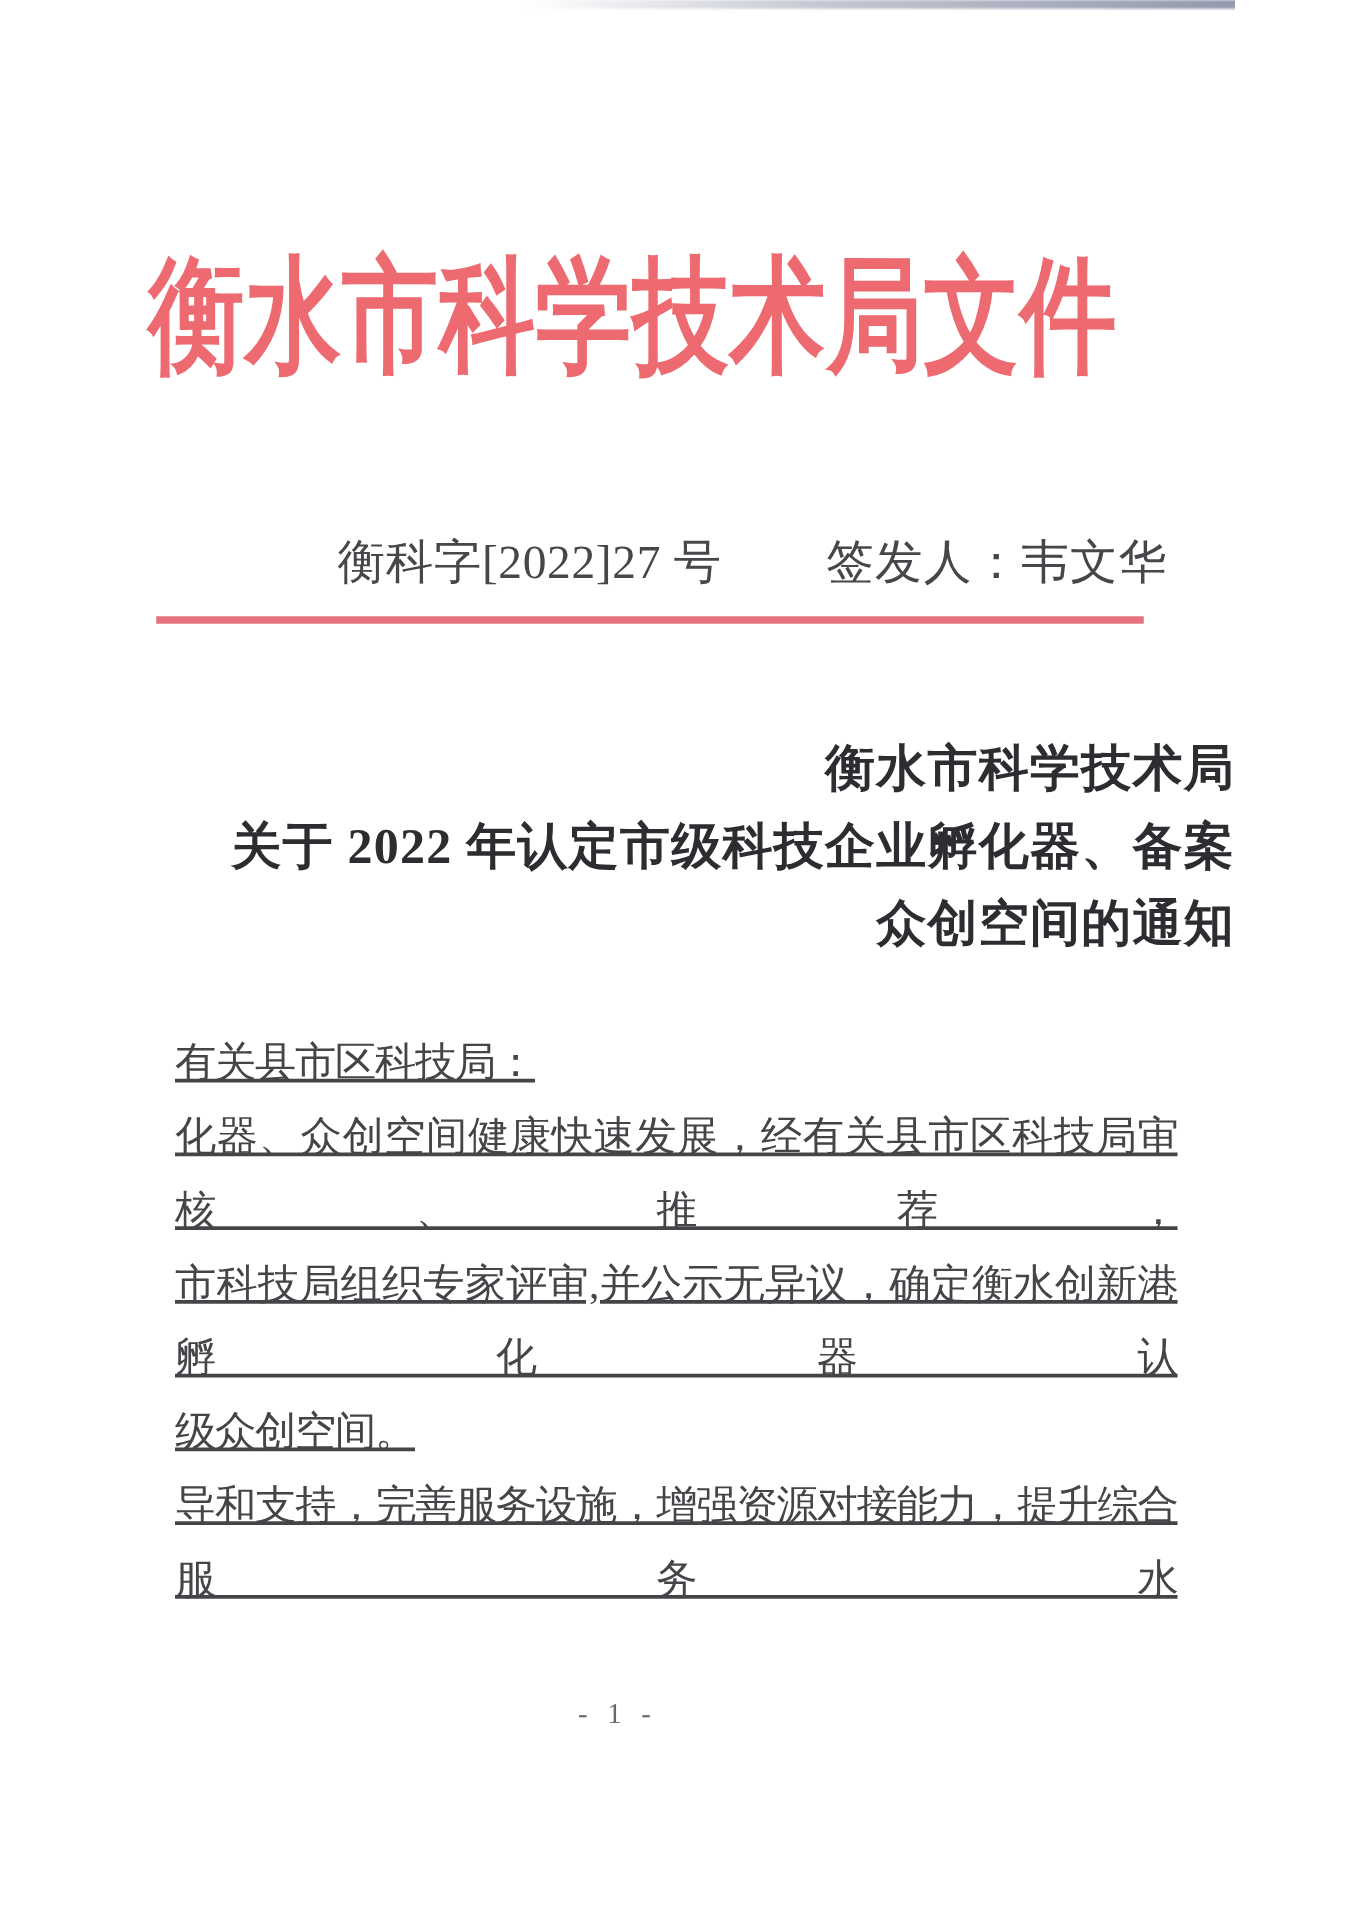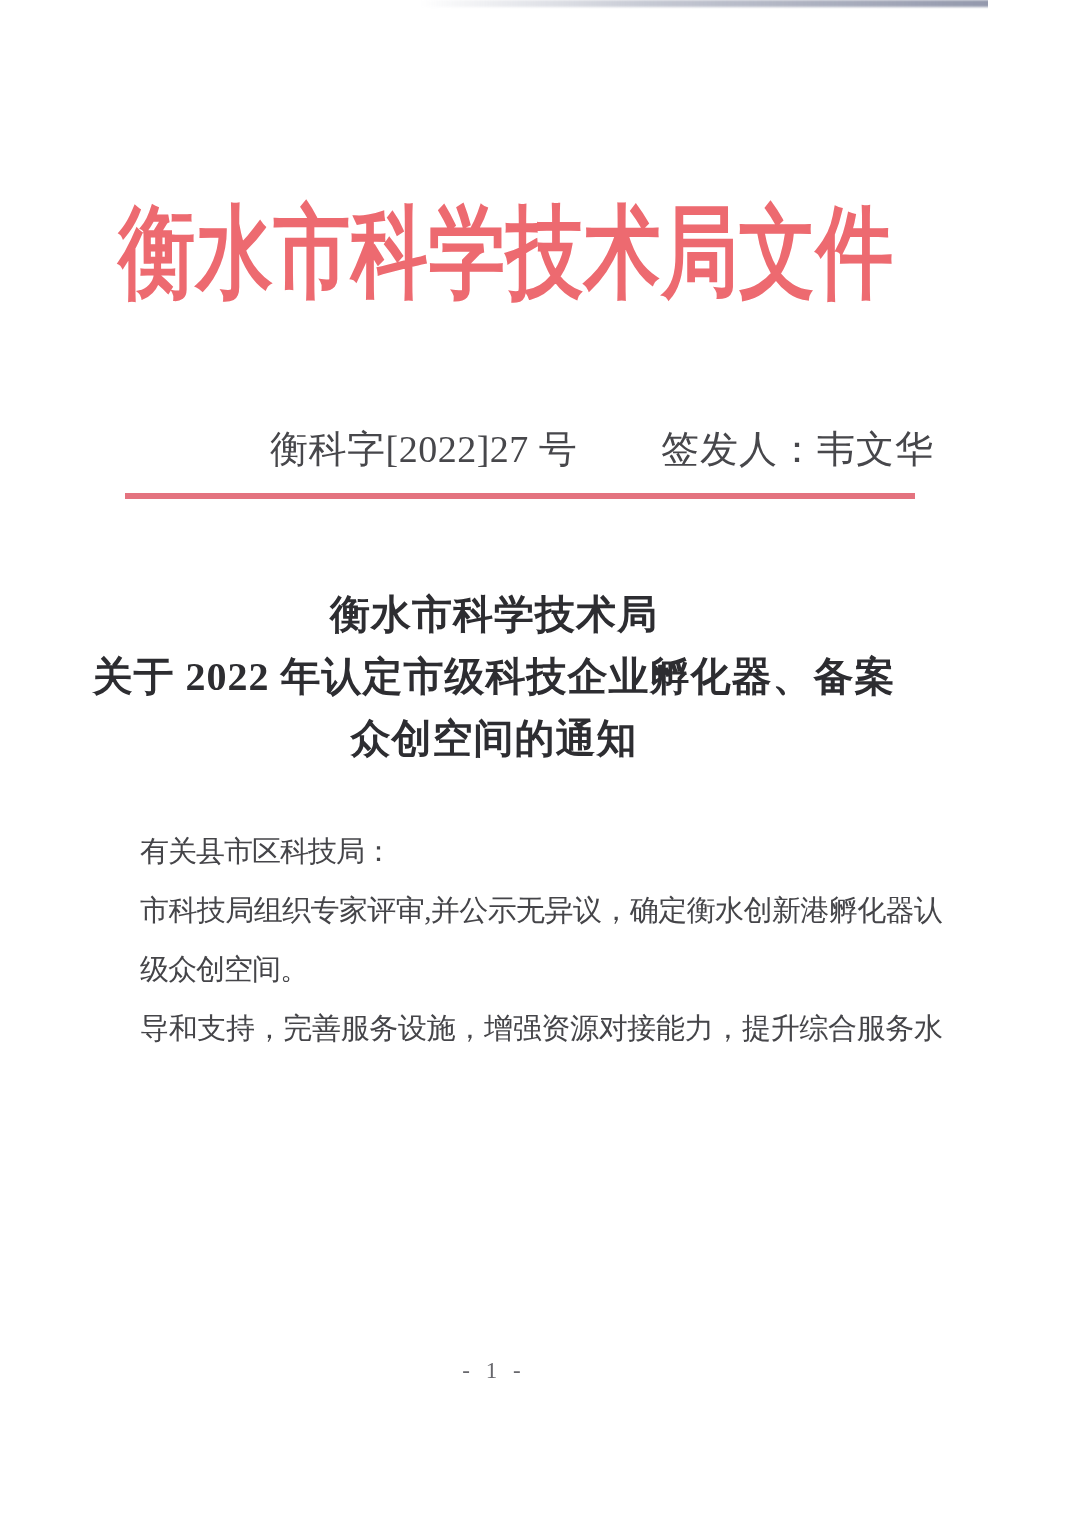--- a/index.html
+++ b/index.html
@@ -50,7 +50,7 @@
   }
   .doc-title{
     position:absolute;top:584px;left:0;width:100%;
-    text-align:center;
+    text-align:right;
     font-size:40px;font-weight:bold;line-height:62px;
     color:var(--ink-title);
     letter-spacing:1px;

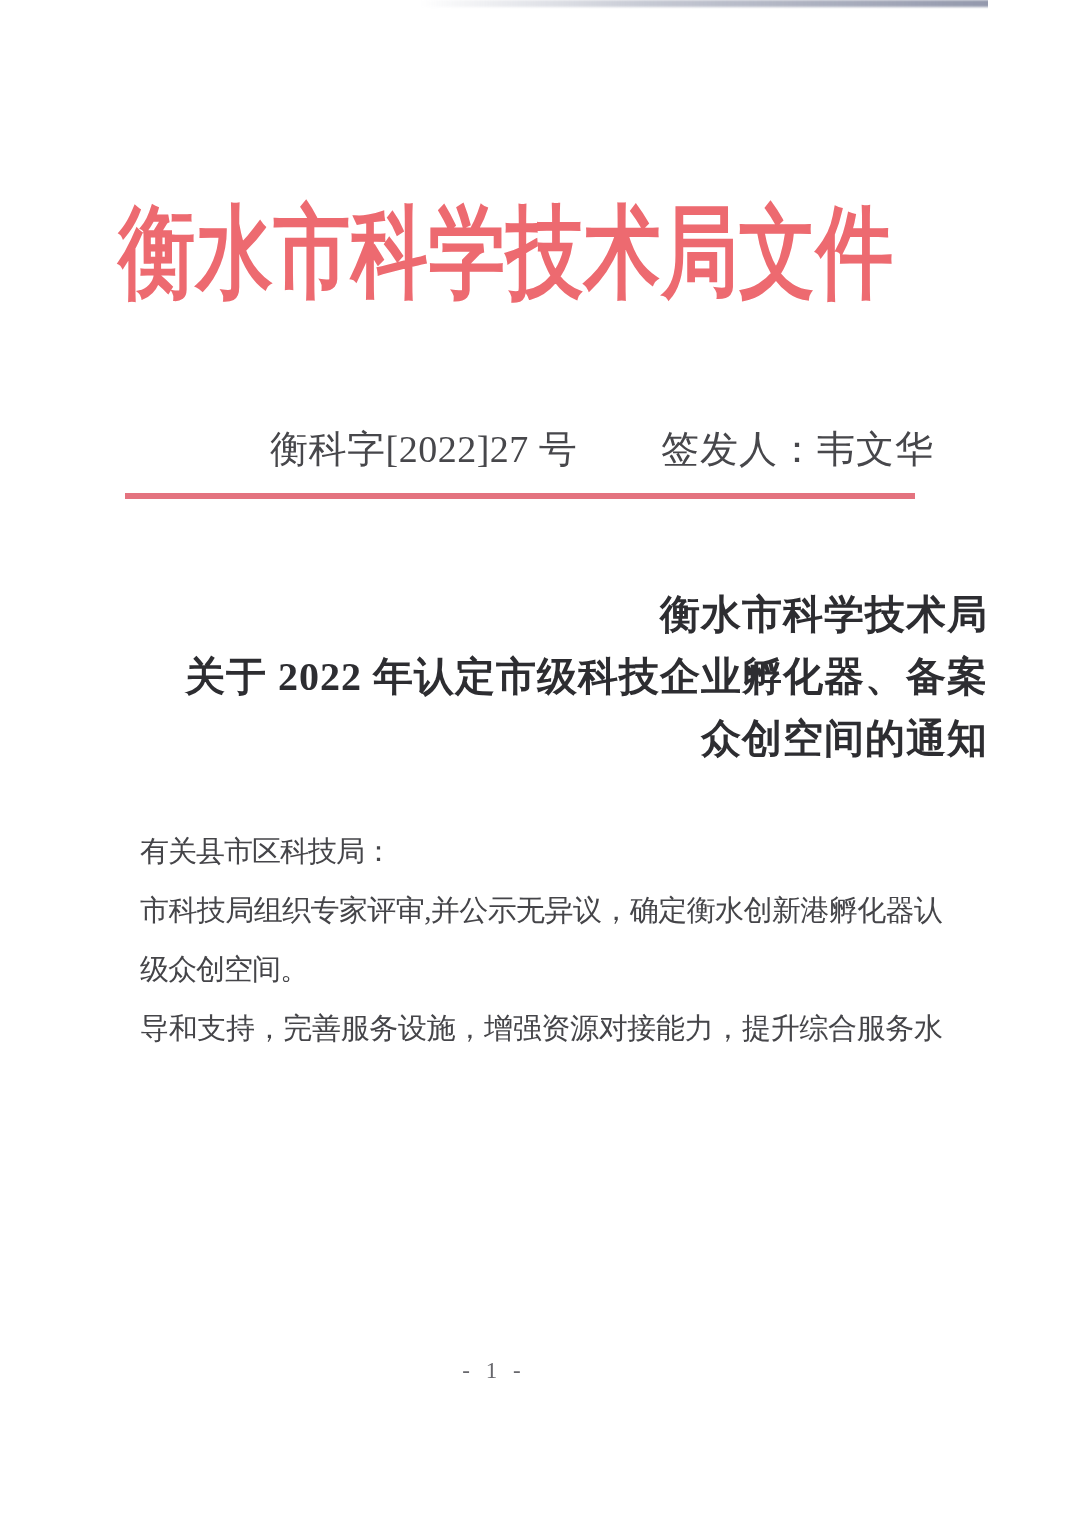--- a/index.html
+++ b/index.html
@@ -57,9 +57,10 @@
   }
   .body-text{
     position:absolute;top:822px;left:140px;width:802px;
-    font-size:29px;line-height:59px;
+    font-size:33px;line-height:59px;
     letter-spacing:-1px;
     color:var(--ink-body);
+    text-decoration:underline;
   }
   .body-line{
     text-align:justify;

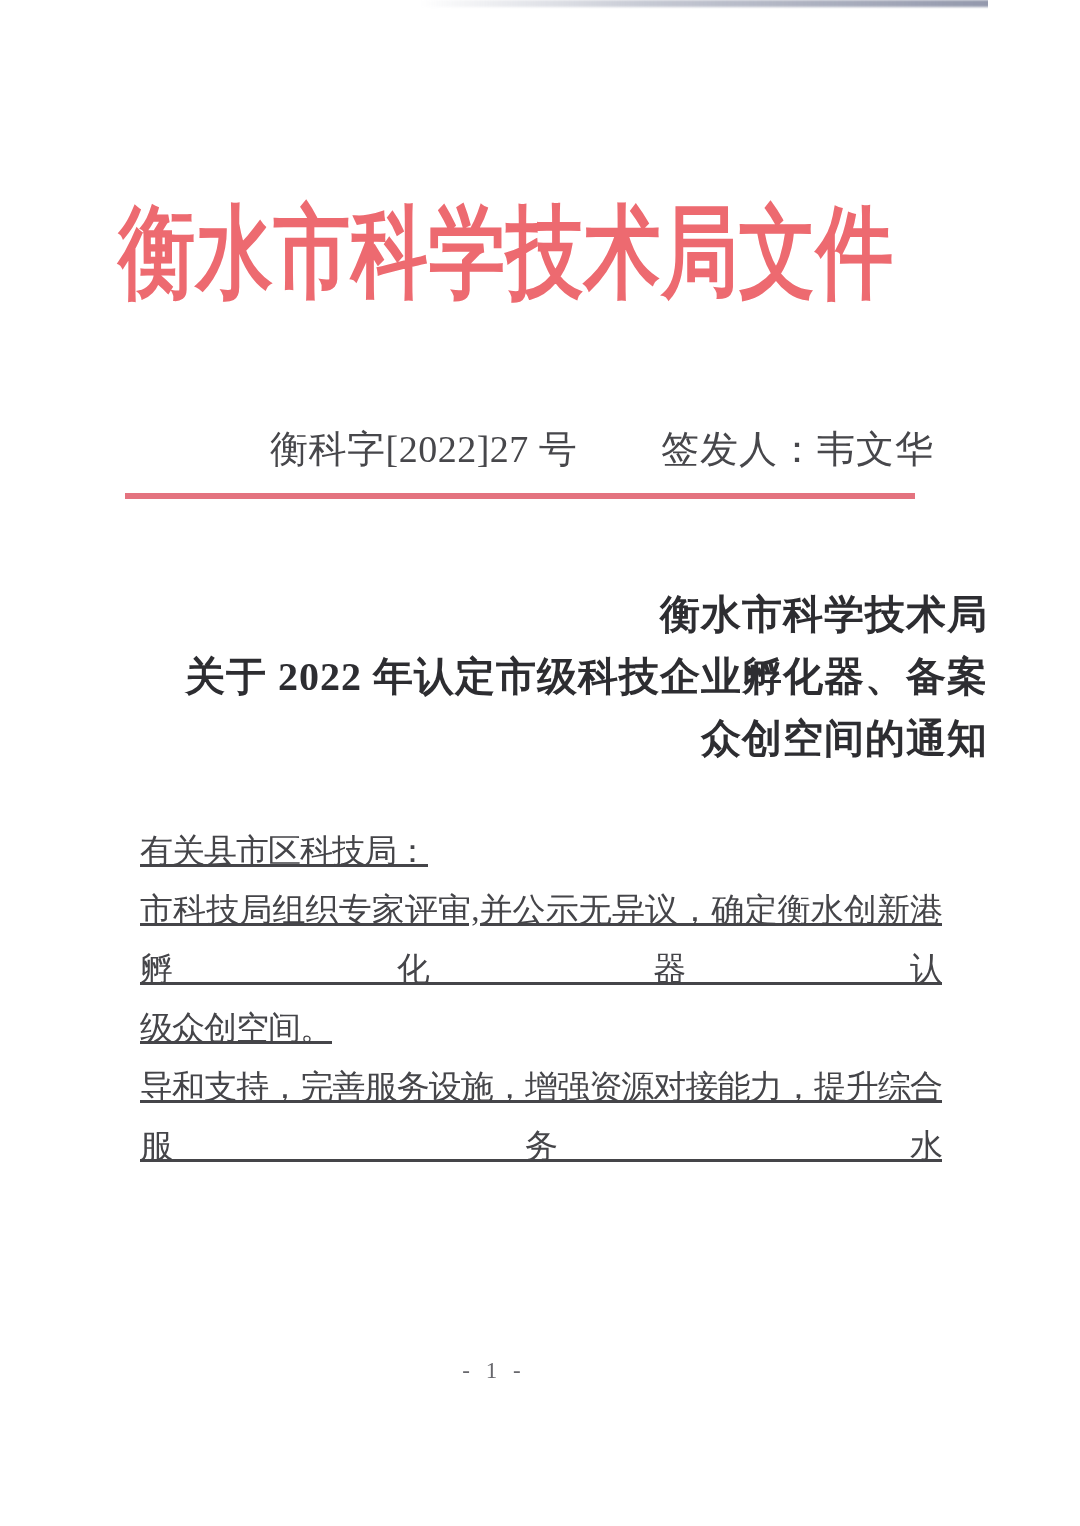--- a/index.html
+++ b/index.html
@@ -105,6 +105,7 @@
 
   <div class="body-text">
     <div class="body-line no-just">有关县市区科技局：</div>
+    <div class="body-line">化器、众创空间健康快速发展，经有关县市区科技局审核、推荐，</div>
     <div class="body-line">市科技局组织专家评审,并公示无异议，确定衡水创新港孵化器认</div>
     <div class="body-line no-just">级众创空间。</div>
     <div class="body-line">导和支持，完善服务设施，增强资源对接能力，提升综合服务水</div>

